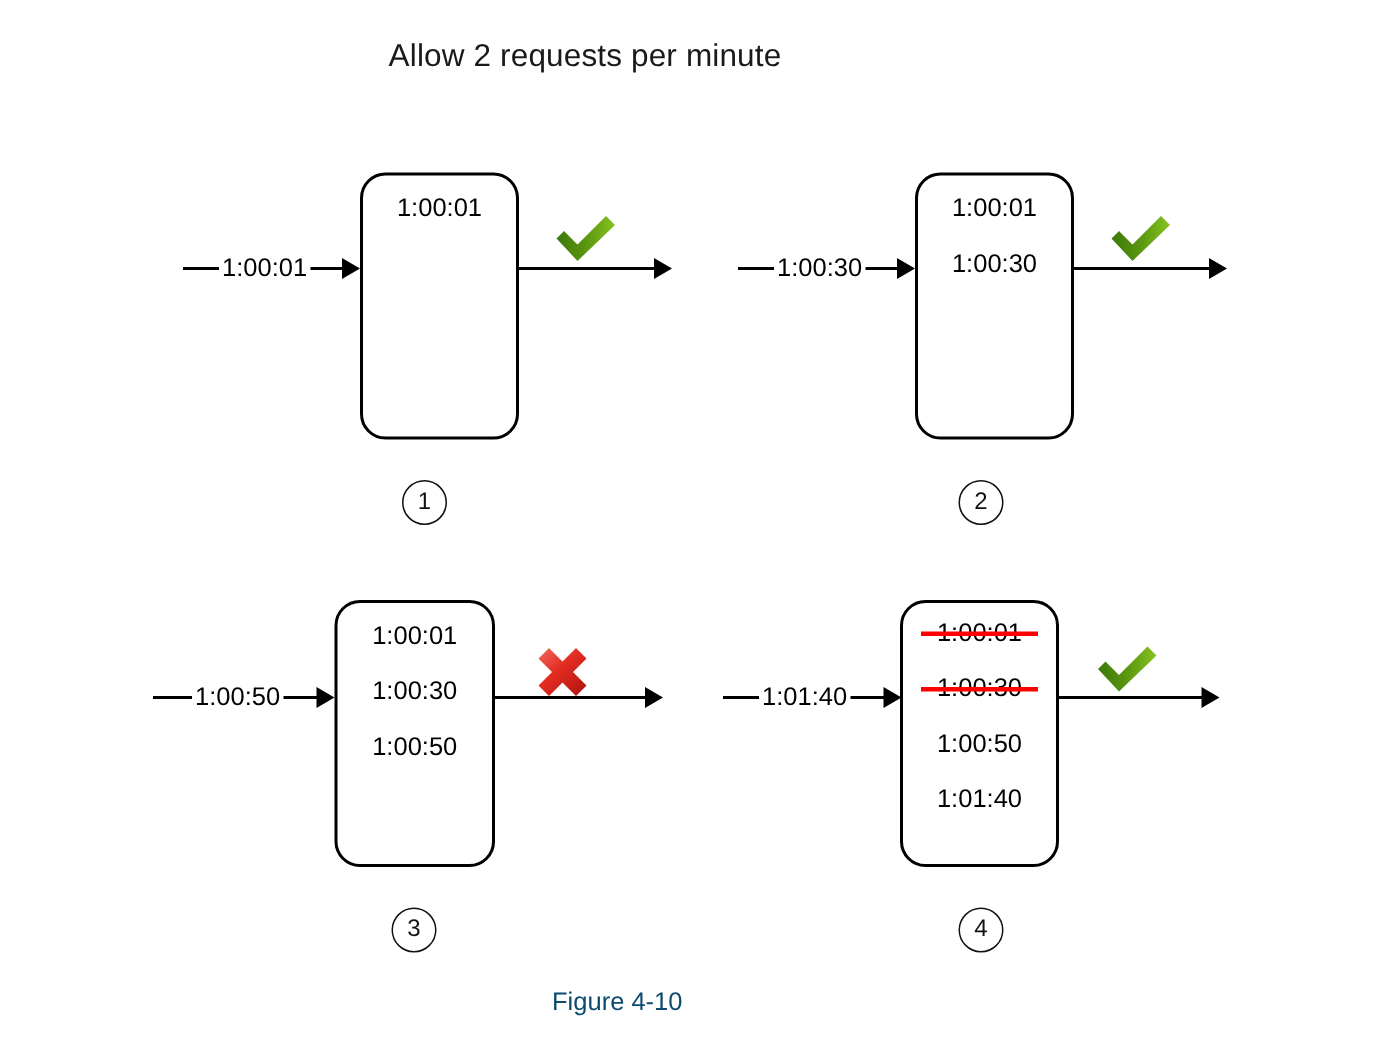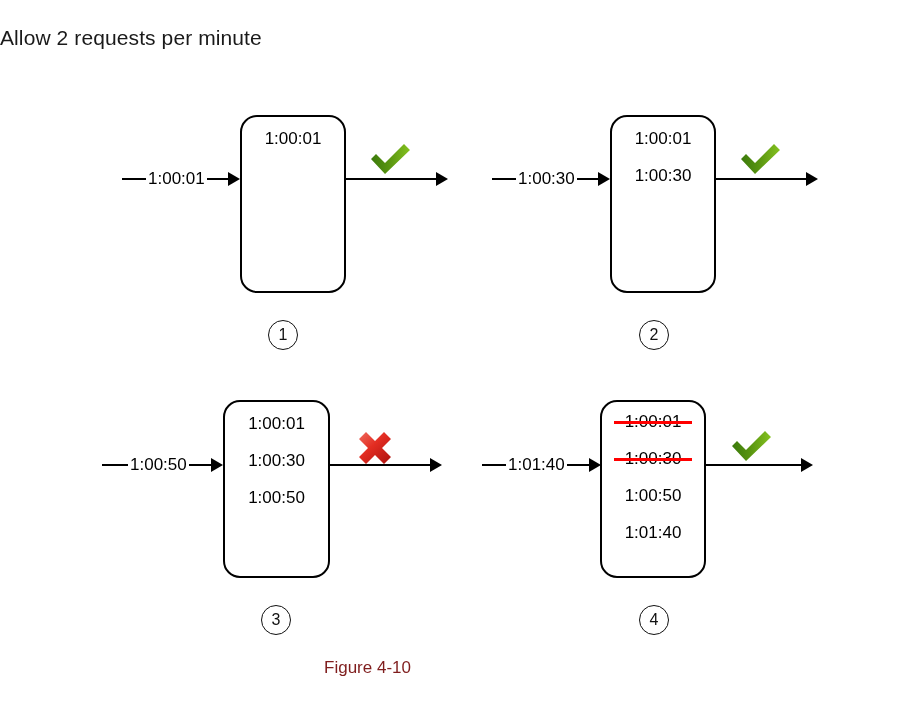--- a/index.html
+++ b/index.html
@@ -20,6 +20,7 @@
     top: 26px;
     left: 0;
     width: 780px;
+    text-align: center;
     font-size: 21px;
     color: #1a1a1a;
     letter-spacing: 0.1px;

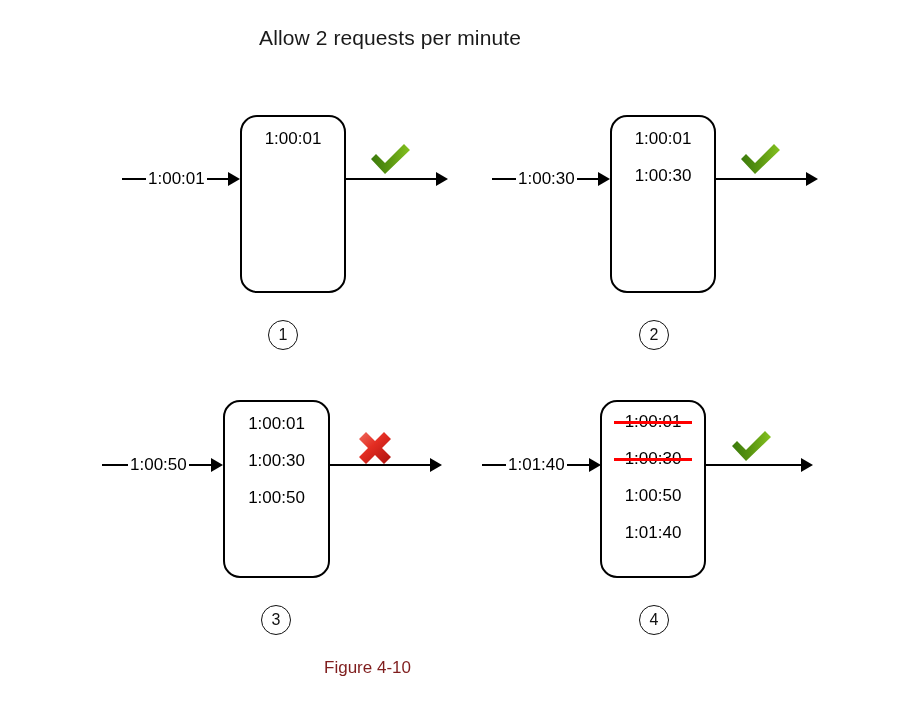--- a/index.html
+++ b/index.html
@@ -32,7 +32,8 @@
     width: 735px;
     text-align: center;
     font-size: 17px;
-    color: #7f1d1d;
+    color: #0c4a6e;
+    padding-left: 44px;
   }
 
   .panel {

